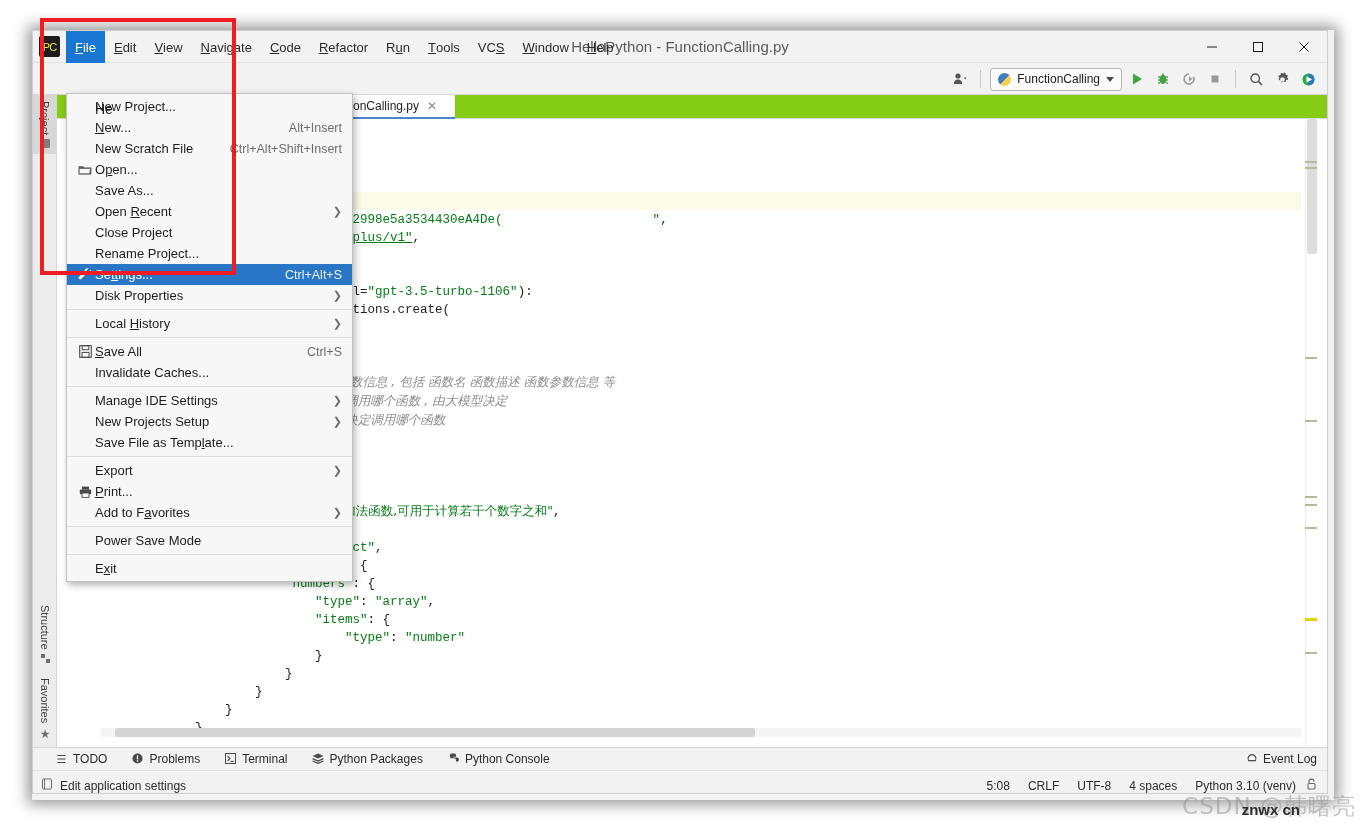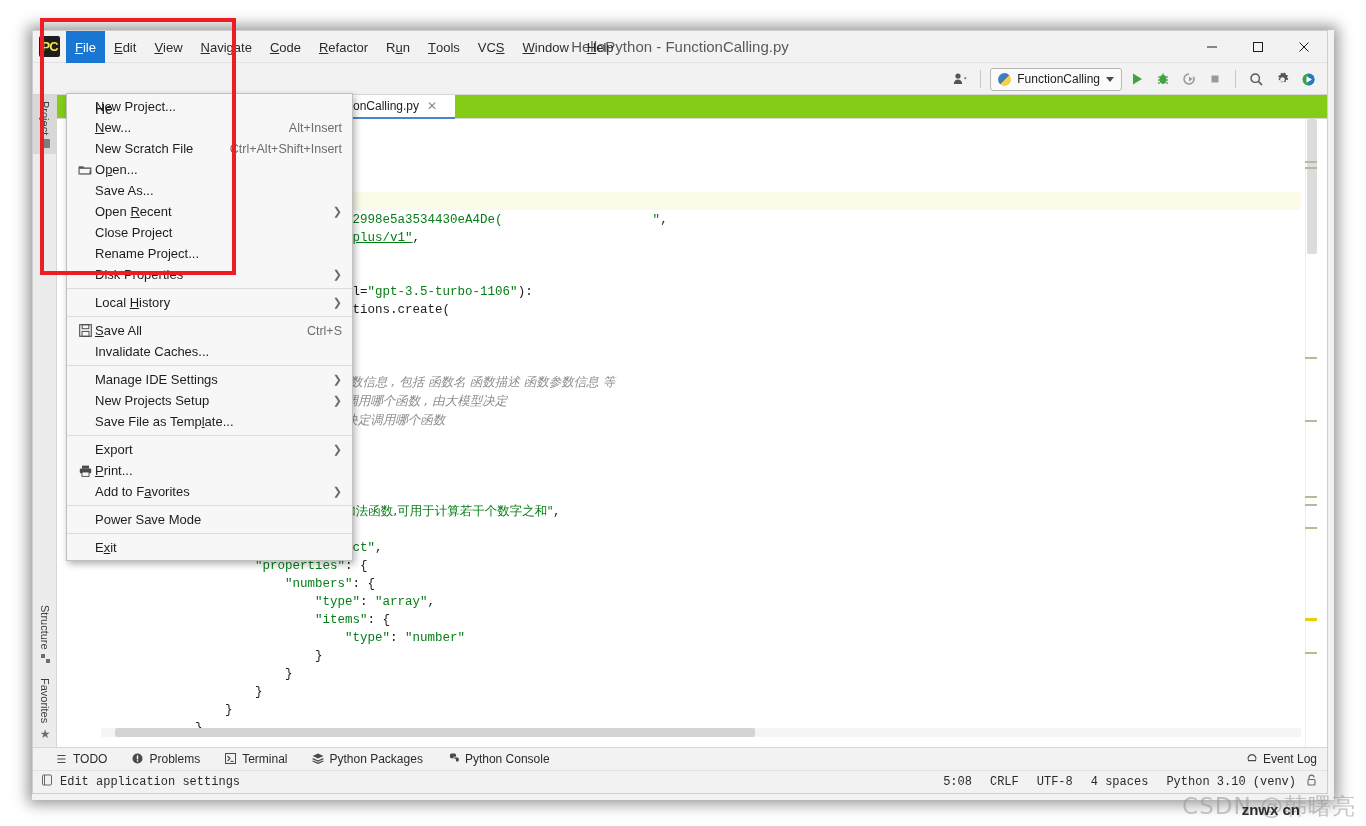--- a/index.html
+++ b/index.html
@@ -33,7 +33,7 @@
     display:flex;align-items:center;justify-content:center;
   }
   .ide-logo i{
-    font-style:normal;font-size:13px;font-weight:bold;letter-spacing:-1px;
+    font-style:normal;font-size:11px;font-weight:normal;letter-spacing:-1px;
     color:#f6e24b;
   }
   .menubar{position:absolute;left:33px;top:0;height:32px;display:flex;align-items:stretch;}

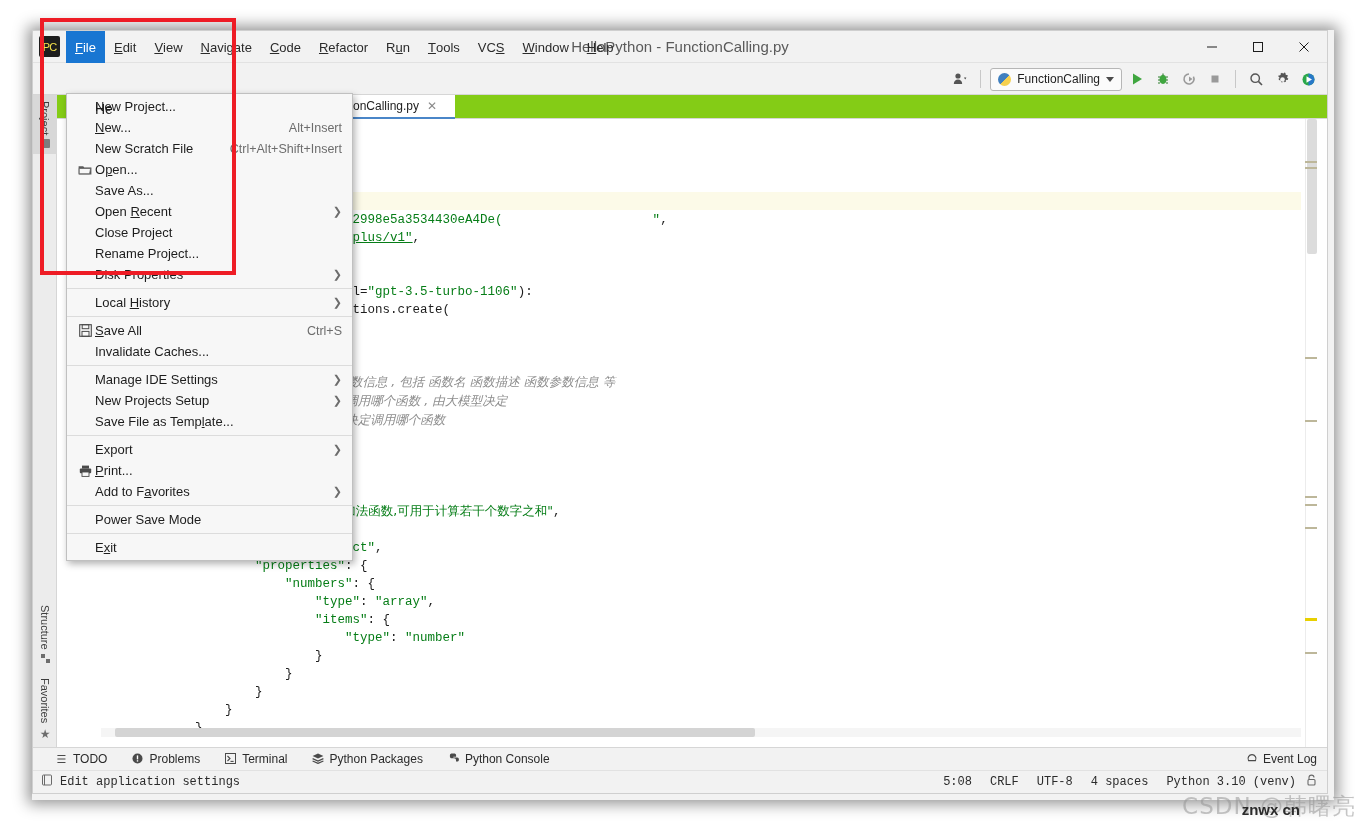--- a/index.html
+++ b/index.html
@@ -565,6 +565,15 @@
         <span class="ic"></span>
         <span class="lbl">Rename Project...</span>
       </div>
+      <div class="mi sel">
+        <span class="ic">
+          <svg width="14" height="13" viewBox="0 0 14 13">
+              <path d="M12.6 1.4a3.3 3.3 0 0 1-4.3 4.3L3.1 11a1.5 1.5 0 0 1-2.1-2.1L6.3 3.6A3.3 3.3 0 0 1 10.6.4L8.4 2.6l1 2 2-1z" fill="#ffffff"></path>
+            </svg>
+        </span>
+        <span class="lbl">Se<u>tt</u>ings...</span>
+        <span class="sc">Ctrl+Alt+S</span>
+      </div>
       <div class="mi">
         <span class="ic"></span>
         <span class="lbl">Disk Properties</span>

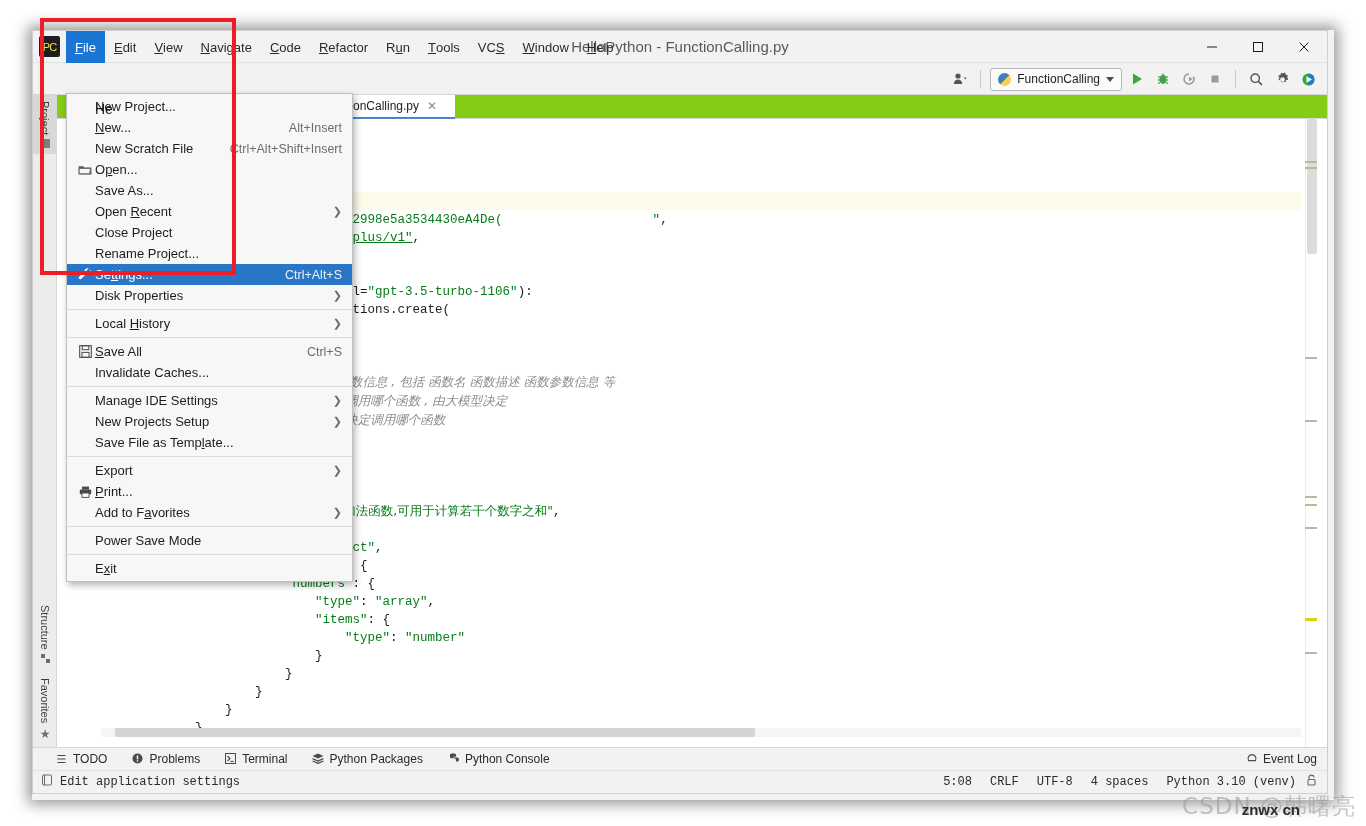--- a/index.html
+++ b/index.html
@@ -167,7 +167,7 @@
   .statusbar{
     position:absolute;left:0;bottom:0;width:100%;height:23px;
     background:#f2f2f2;border-top:1px solid #e2e2e2;box-sizing:border-box;
-    display:flex;align-items:center;padding-left:8px;font-family:Liberation Mono, monospace;
+    display:flex;align-items:flex-end;padding-left:8px;
   }
   .sb-left{display:flex;align-items:center;gap:7px;font-size:12px;color:#2b2b2b;}
   .sb-right{position:absolute;right:10px;display:flex;align-items:center;gap:18px;font-size:12px;color:#2b2b2b;}

